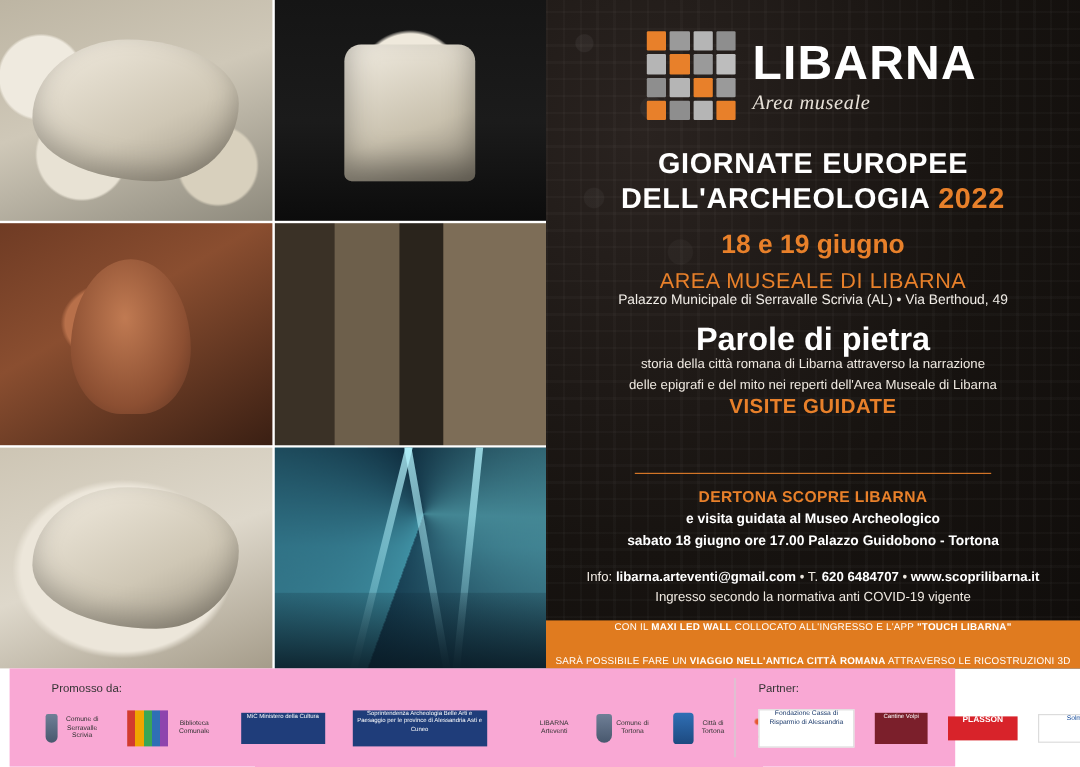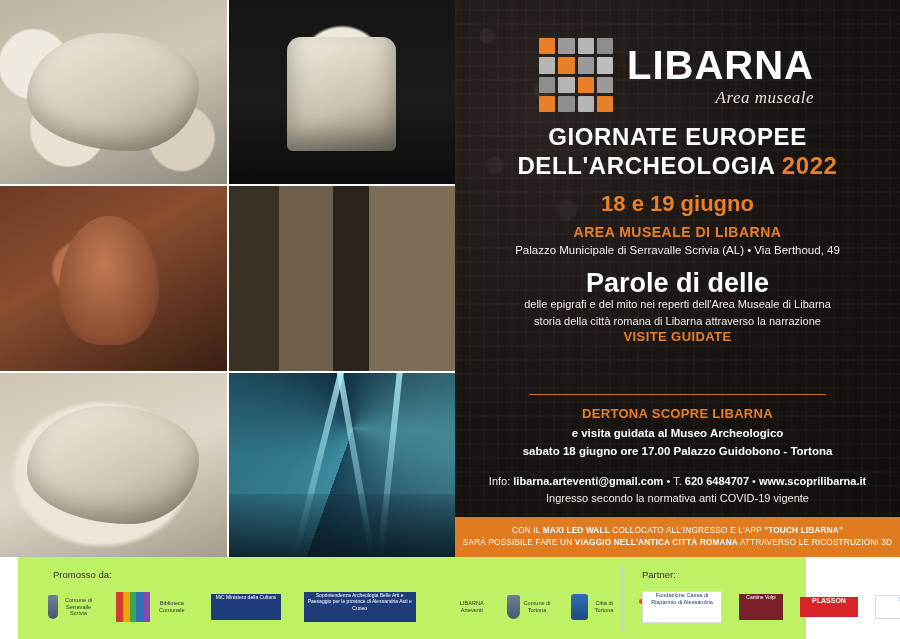--- a/index.html
+++ b/index.html
@@ -92,7 +92,7 @@
   }
 
   
-  .logo-row{position:absolute;left:84px;top:26px;display:flex;align-items:center;gap:14px;margin-top:12px;}
+  .logo-row{position:absolute;left:84px;top:26px;display:flex;align-items:center;gap:14px;}
   .logo-grid{
     width:74px;height:74px;
     display:grid;grid-template-columns:repeat(4,1fr);grid-template-rows:repeat(4,1fr);

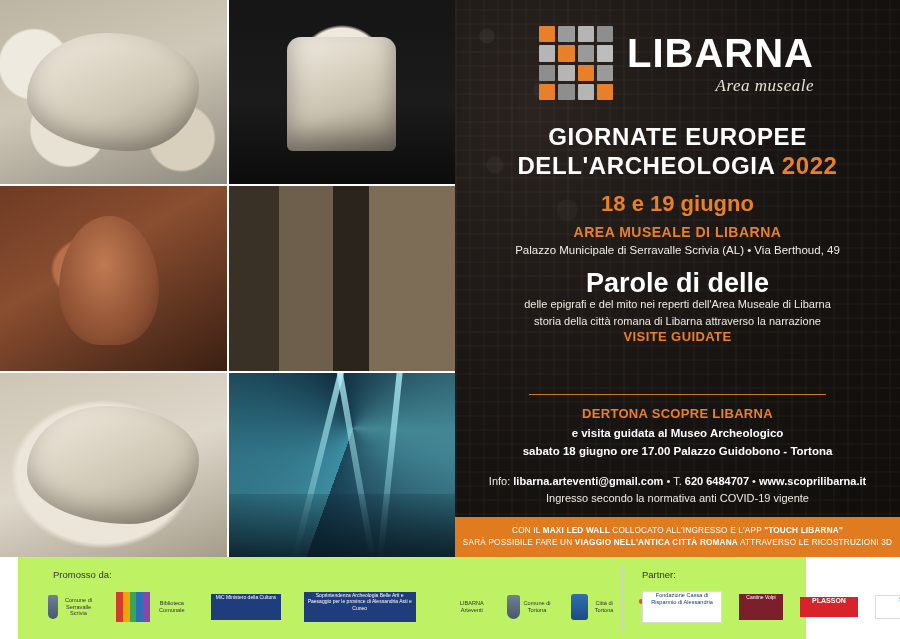--- a/index.html
+++ b/index.html
@@ -105,7 +105,7 @@
     font-family:"Liberation Sans", sans-serif;
   }
   .logo-sub{
-    font-size:17px;color:#e7e1d8;letter-spacing:.5px;margin-top:4px;text-align:right;
+    font-size:17px;color:#e7e1d8;letter-spacing:.5px;margin-top:4px;text-align:left;
     font-family:"Liberation Serif", serif;font-style:italic;
   }
 

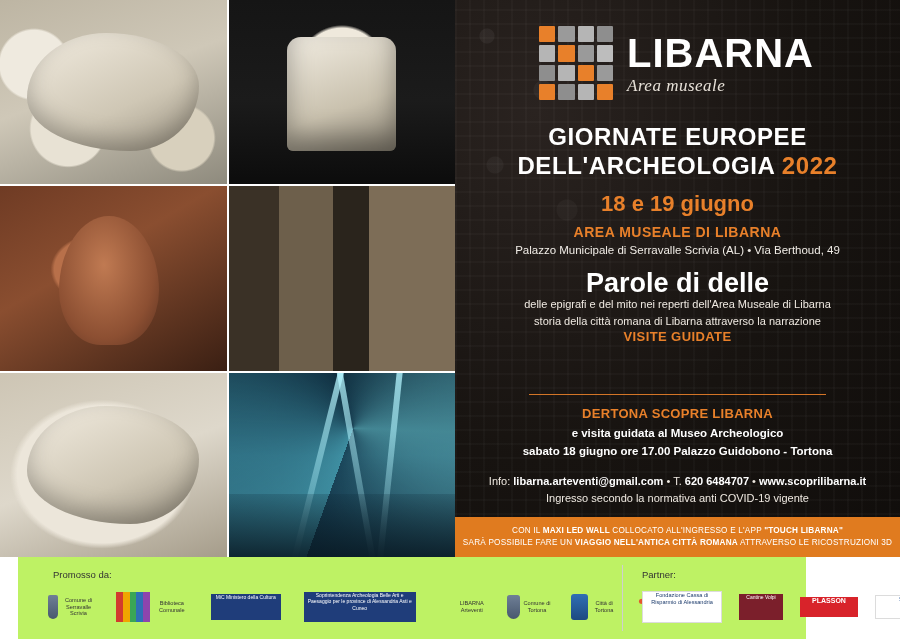--- a/index.html
+++ b/index.html
@@ -121,7 +121,7 @@
   }
   .area-head{
     position:absolute;left:0;top:224px;width:100%;
-    font-size:14px;font-weight:bold;color:#e8802a;letter-spacing:.5px;
+    font-size:18px;font-weight:normal;color:#e8802a;letter-spacing:.5px;
   }
   .area-addr{
     position:absolute;left:0;top:244px;width:100%;

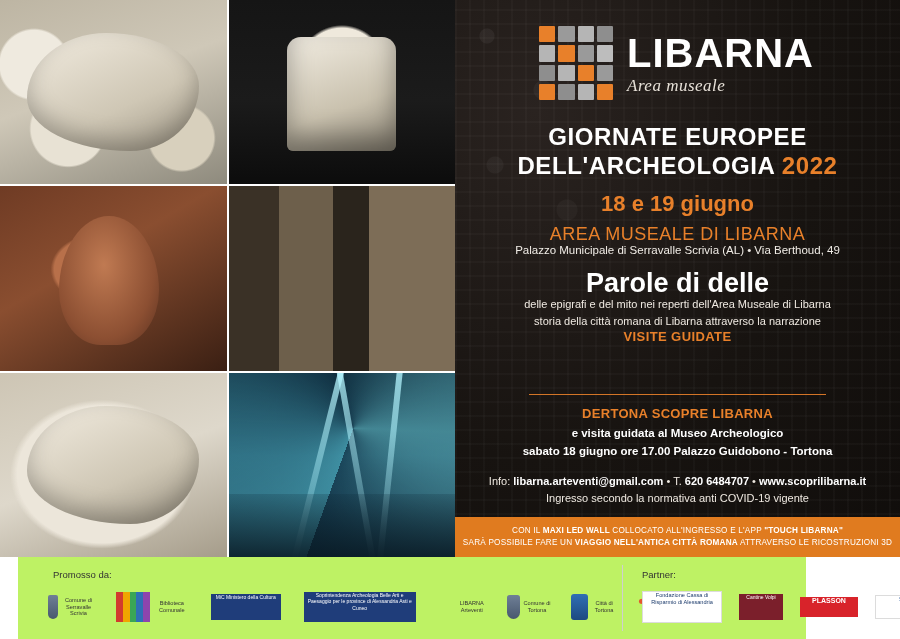--- a/index.html
+++ b/index.html
@@ -291,7 +291,7 @@
     <div class="area-head center">AREA MUSEALE DI LIBARNA</div>
     <div class="area-addr center">Palazzo Municipale di Serravalle Scrivia (AL) • Via Berthoud, 49</div>
 
-    <div class="parole center">Parole di delle</div>
+    <div class="parole center">Parole di pietra</div>
     <div class="parole-sub center">
       <div>delle epigrafi e del mito nei reperti dell'Area Museale di Libarna</div>
       <div>storia della città romana di Libarna attraverso la narrazione</div>

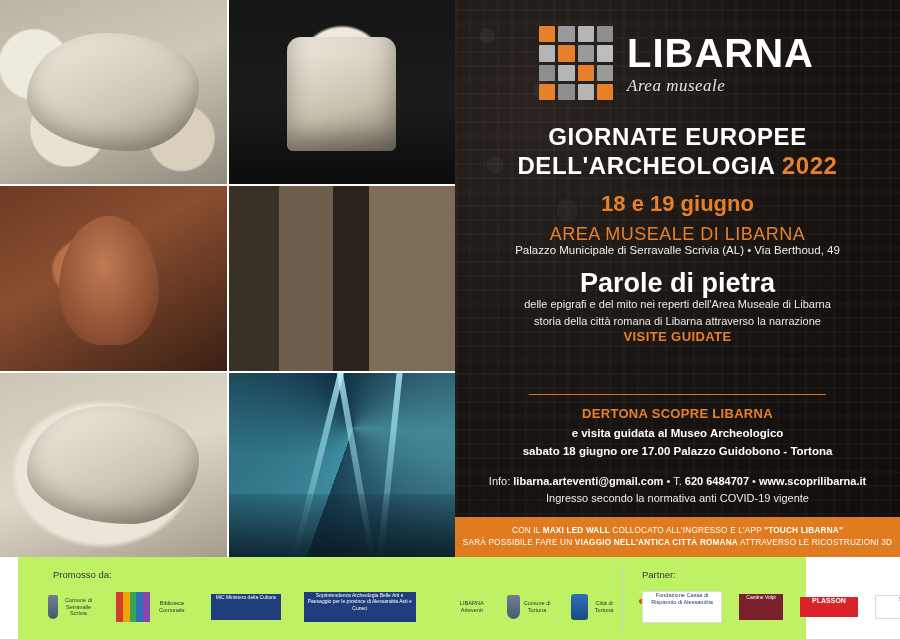--- a/index.html
+++ b/index.html
@@ -293,8 +293,8 @@
 
     <div class="parole center">Parole di pietra</div>
     <div class="parole-sub center">
+      <div>storia della città romana di Libarna attraverso la narrazione</div>
       <div>delle epigrafi e del mito nei reperti dell'Area Museale di Libarna</div>
-      <div>storia della città romana di Libarna attraverso la narrazione</div>
     </div>
 
     <div class="visite center">VISITE GUIDATE</div>

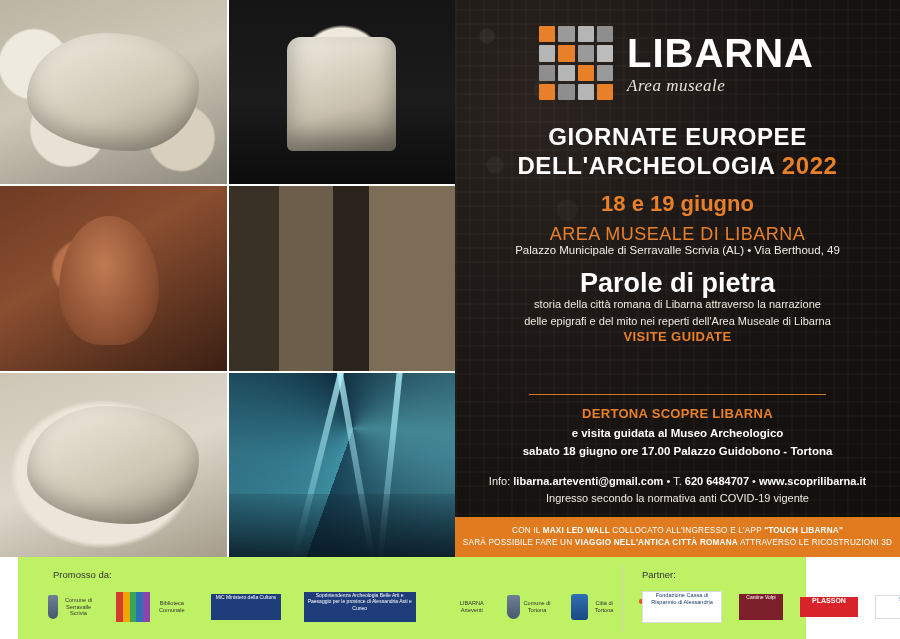--- a/index.html
+++ b/index.html
@@ -137,7 +137,7 @@
   }
   .visite{
     position:absolute;left:0;top:329px;width:100%;
-    font-size:13px;font-weight:bold;color:#e8802a;letter-spacing:.4px;
+    font-size:17px;font-weight:bold;color:#e8802a;letter-spacing:.4px;
   }
   .visite-sub{
     position:absolute;left:0;top:348px;width:100%;

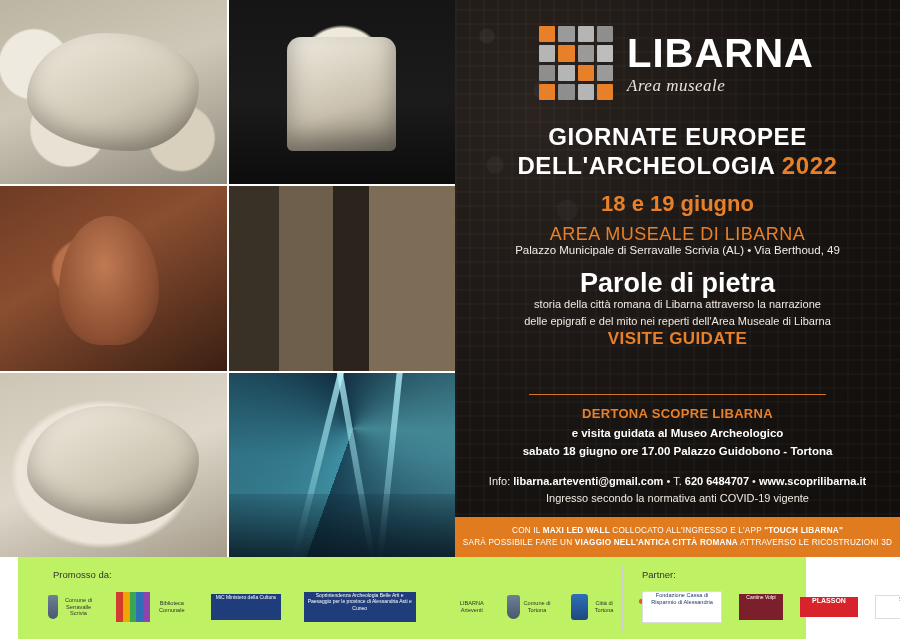--- a/index.html
+++ b/index.html
@@ -167,7 +167,7 @@
   .orangebar{
     position:absolute;left:0;top:517px;width:445px;height:40px;
     background:#e07b1f;color:#fff;
-    display:flex;flex-direction:column;justify-content:center;align-items:center;
+    display:flex;flex-direction:column;justify-content:space-between;align-items:center;
     font-size:8.2px;line-height:1.5;letter-spacing:.2px;text-align:center;
   }
   .orangebar b{font-weight:bold;}

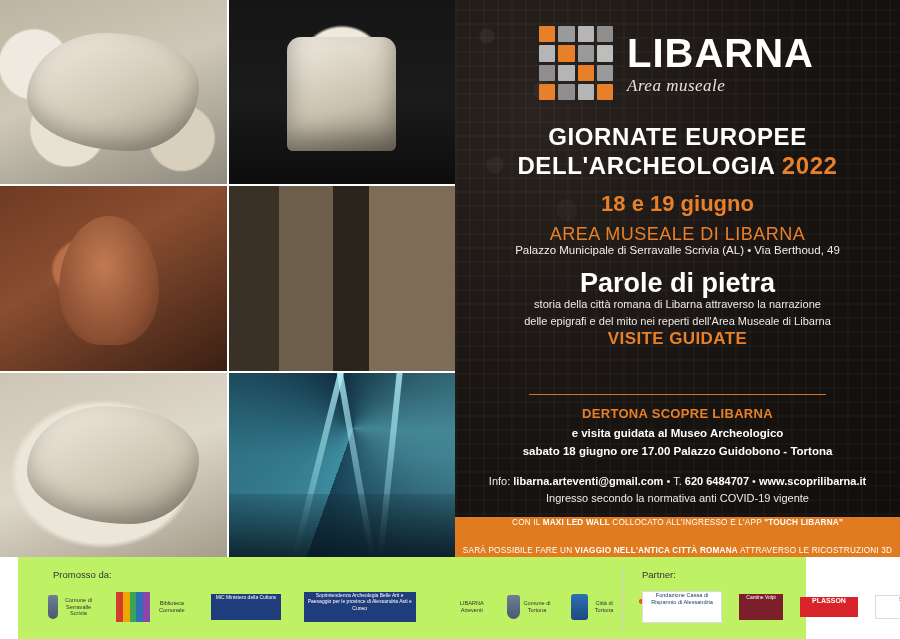--- a/index.html
+++ b/index.html
@@ -174,8 +174,8 @@
 
   
   .footer{
-    position:absolute;left:18px;top:557px;width:788px;height:82px;
-    background:#bef264;
+    position:absolute;left:8px;top:557px;width:788px;height:82px;
+    background:#f9a8d4;
   }
   .footer-div{
     position:absolute;left:604px;top:8px;width:1px;height:66px;background:#cfcfcf;

